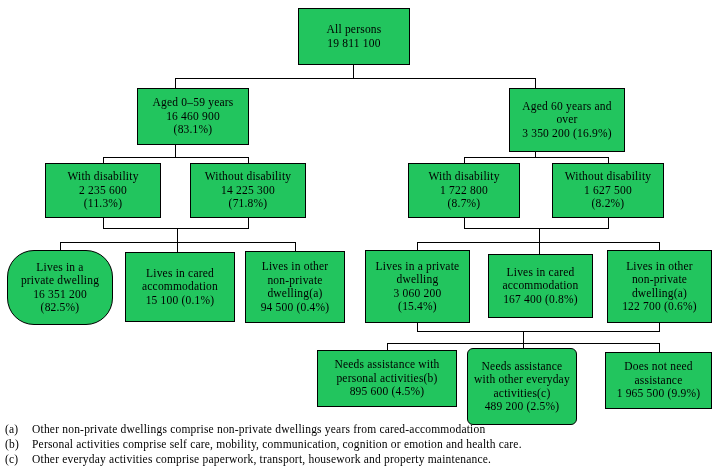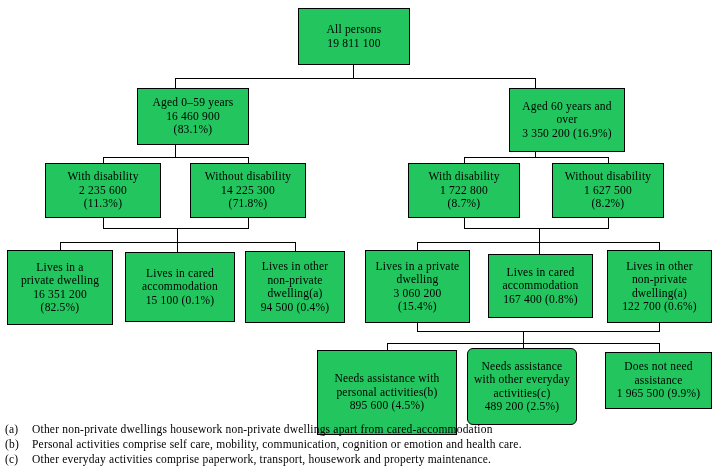--- a/index.html
+++ b/index.html
@@ -37,7 +37,7 @@
   .n-without-dis-l      { left:190px; top:163px; width:116px; height:55px; }
   .n-with-dis-r         { left:408px; top:163px; width:112px; height:55px; }
   .n-without-dis-r      { left:552px; top:163px; width:112px; height:55px; }
-  .n-priv-dwell-l       { left:7px;   top:250px; width:106px; height:75px; }
+  .n-priv-dwell-l       { left:7px;   top:250px; width:106px; height:75px;border-radius:27px; }
   .n-cared-l            { left:125px; top:252px; width:110px; height:70px; }
   .n-other-l            { left:245px; top:251px; width:100px; height:72px; }
   .n-priv-dwell-r       { left:365px; top:250px; width:105px; height:73px; }

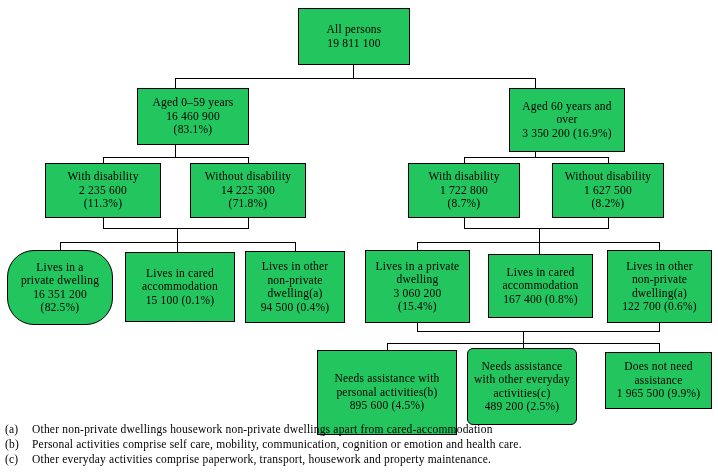--- a/index.html
+++ b/index.html
@@ -43,7 +43,7 @@
   .n-priv-dwell-r       { left:365px; top:250px; width:105px; height:73px; }
   .n-cared-r            { left:488px; top:254px; width:105px; height:64px; }
   .n-other-r            { left:607px; top:250px; width:105px; height:73px; }
-  .n-needs-personal     { left:317px; top:350px; width:140px; height:85px; }
+  .n-needs-personal     { left:317px; top:350px; width:140px; height:57px; }
   .n-needs-everyday     { left:467px; top:348px; width:110px; height:77px;border-radius:6px; }
   .n-no-assist          { left:605px; top:352px; width:107px; height:57px; }
 

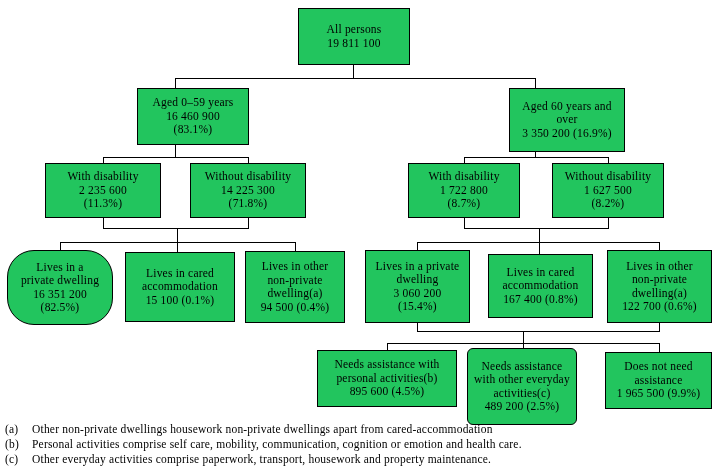--- a/index.html
+++ b/index.html
@@ -158,7 +158,7 @@
   <div class="footnotes">
     <div class="fn-row">
       <span class="fn-marker">(a)</span>
-      <span class="fn-text">Other non-private dwellings housework non-private dwellings apart from cared-accommodation</span>
+      <span class="fn-text">Other non-private dwellings comprise non-private dwellings years from cared-accommodation</span>
     </div>
     <div class="fn-row">
       <span class="fn-marker">(b)</span>

